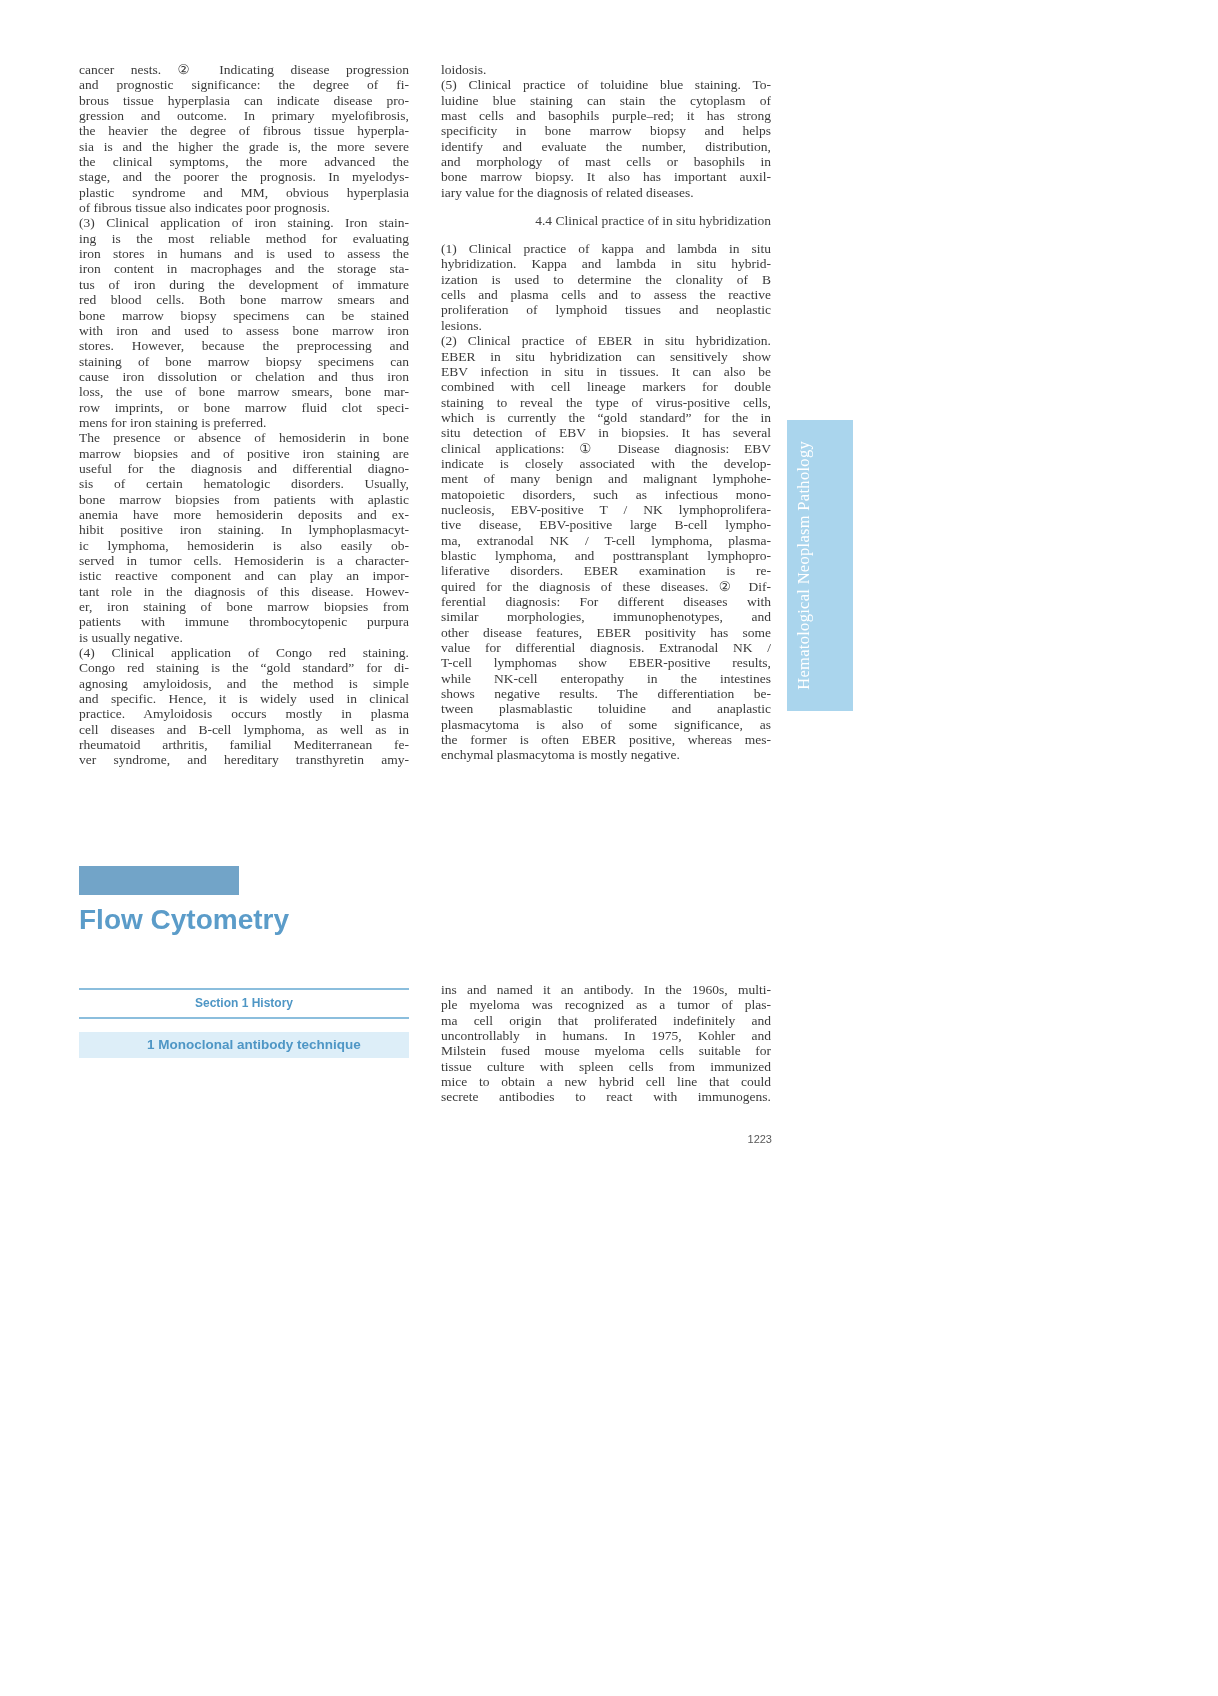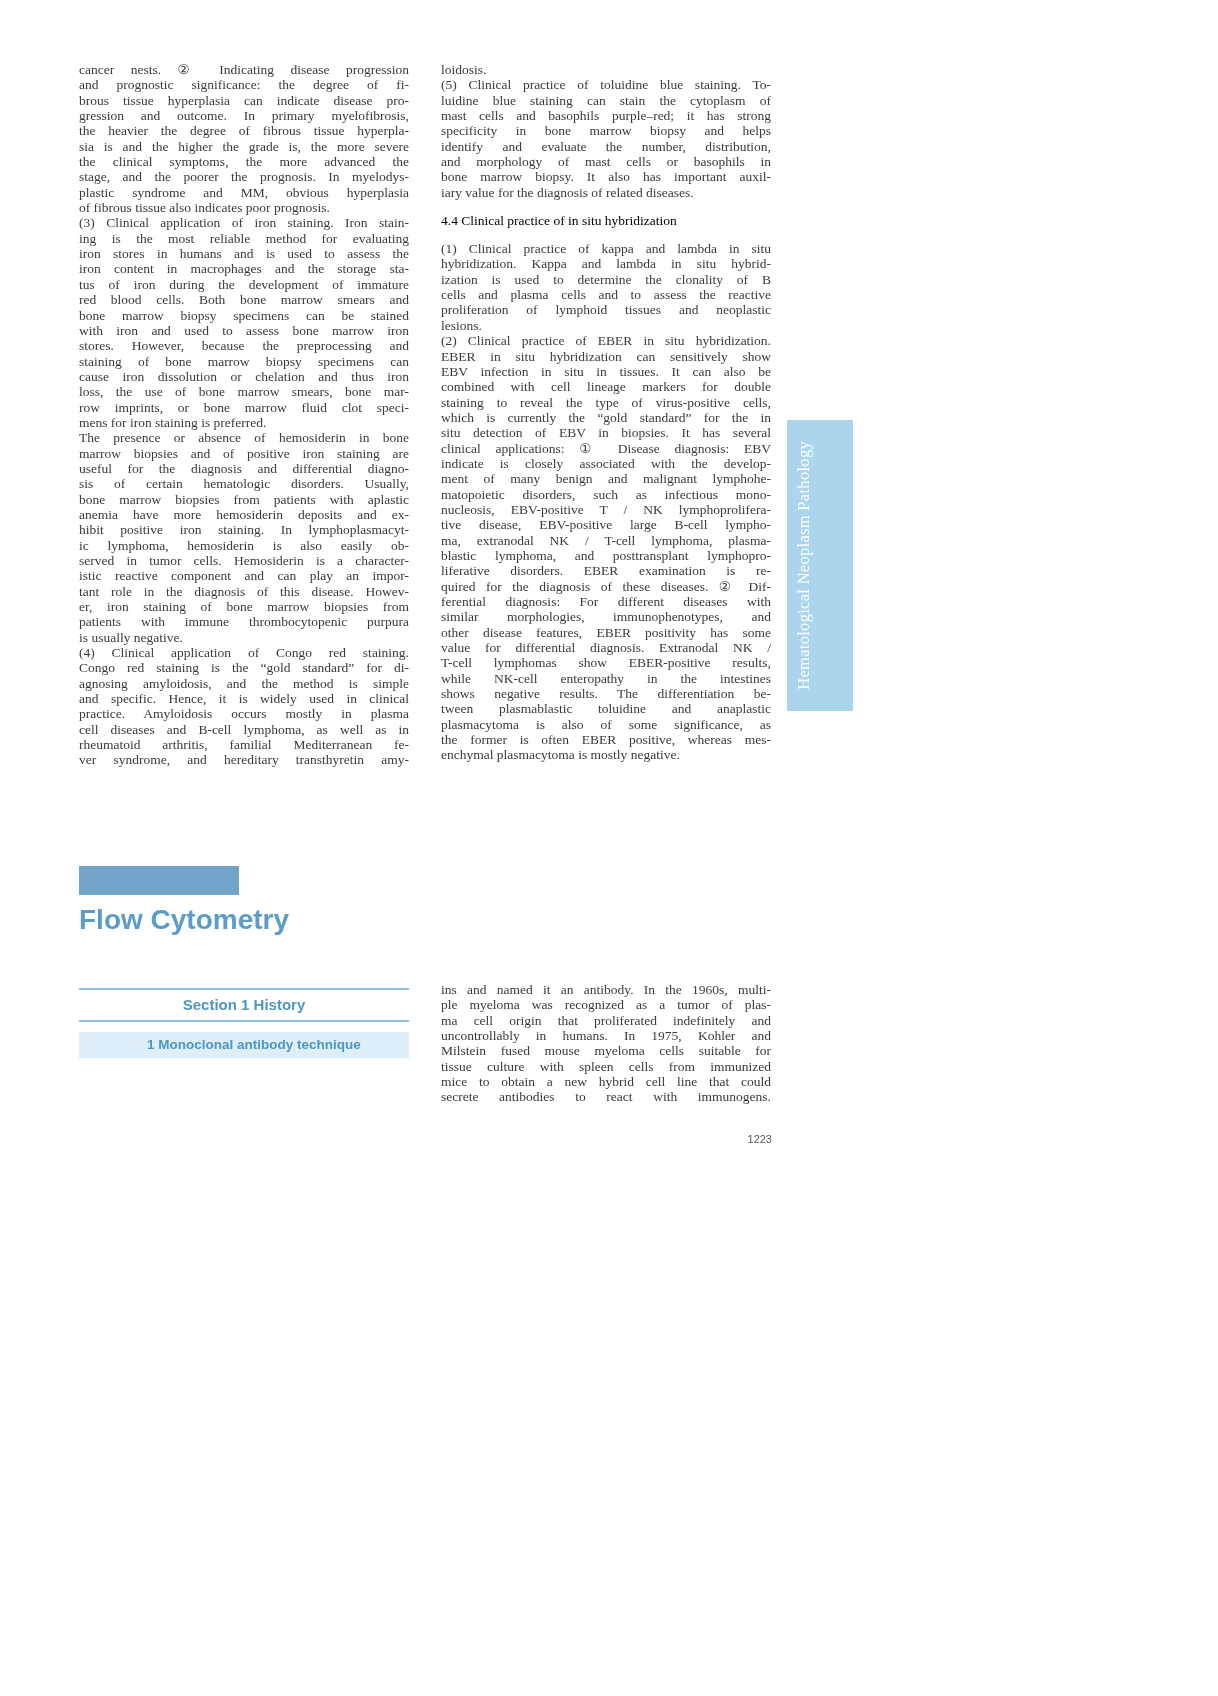--- a/index.html
+++ b/index.html
@@ -32,8 +32,8 @@
     font-size: 13.5px;
     line-height: 16px;
     margin: 13px 0 12px 0;
-    color: #000000;
-    text-align: left;
+    color: #404040;
+    text-align: right;
   }
 
   #chapter-box {

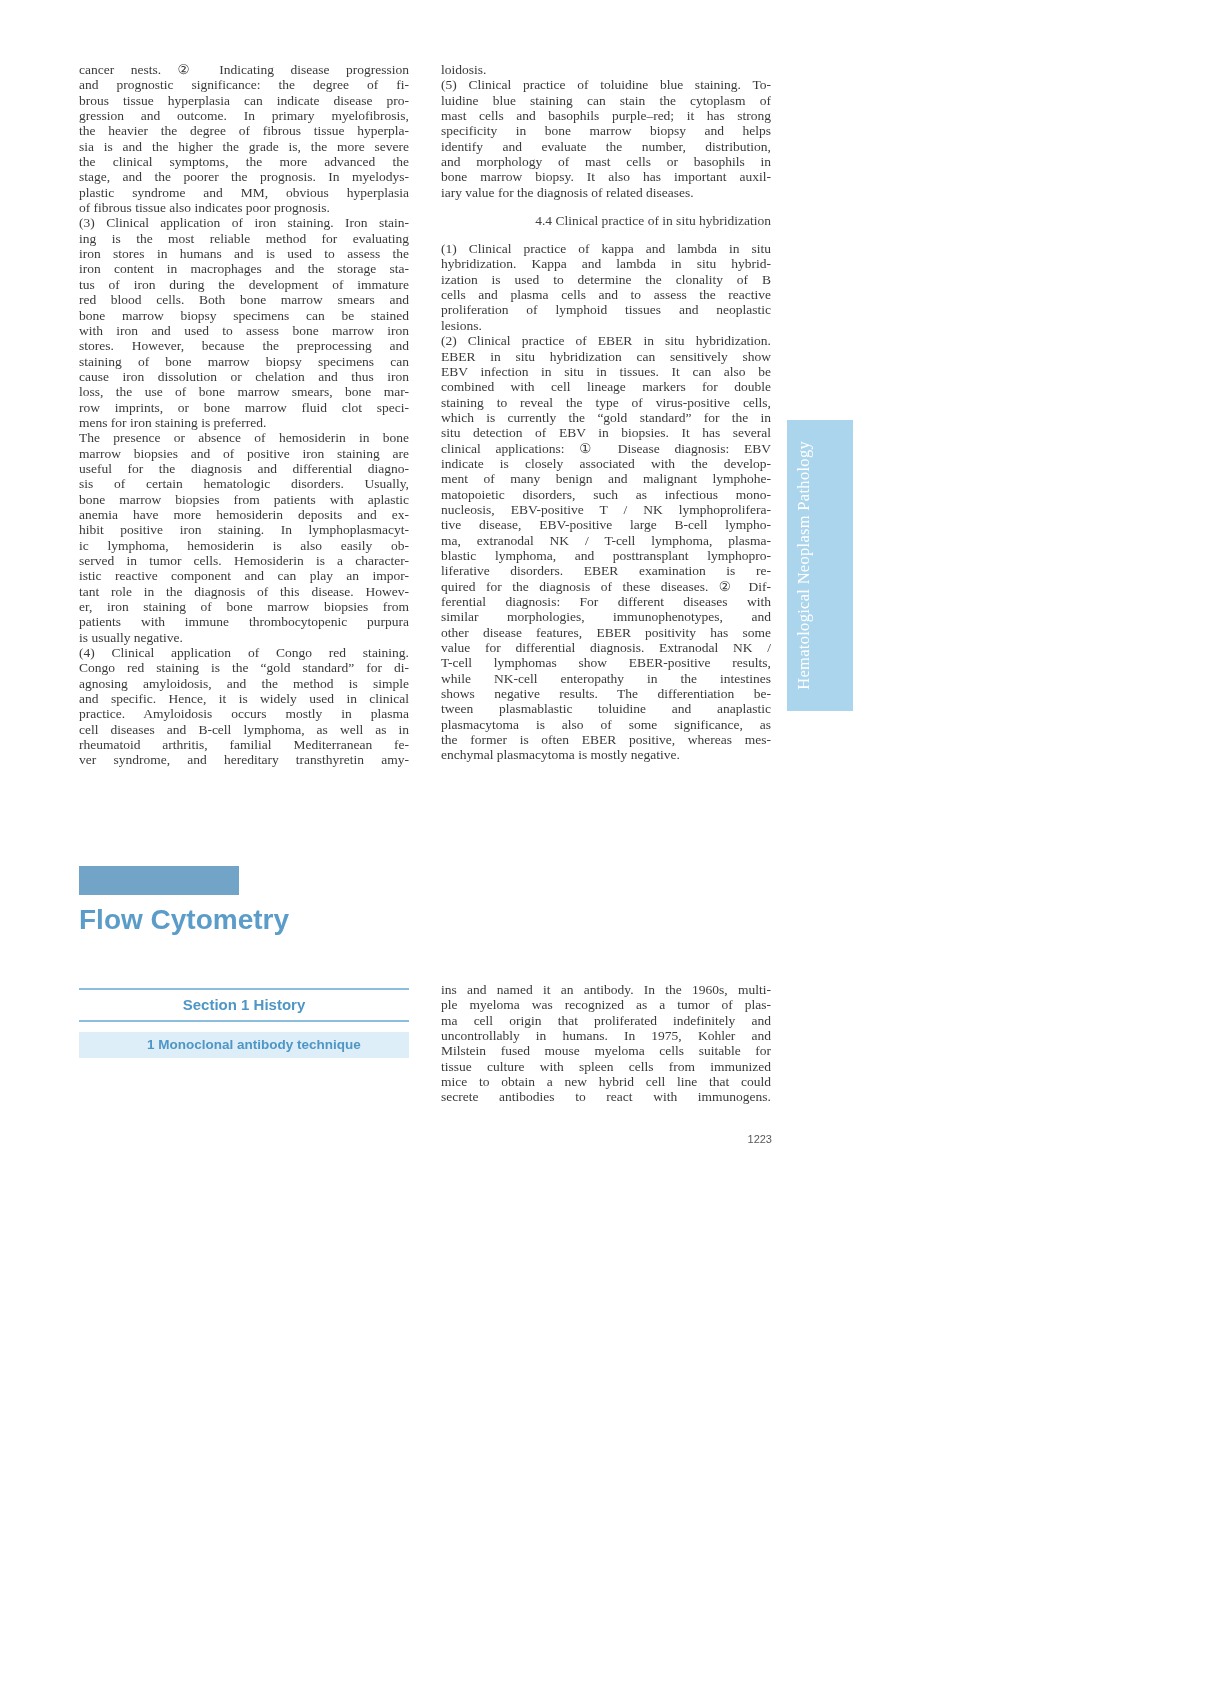--- a/index.html
+++ b/index.html
@@ -70,7 +70,7 @@
     text-align: center;
     font-family: "Liberation Sans", sans-serif;
     font-weight: bold;
-    font-size: 15px;
+    font-size: 12px;
     color: #4e96c5;
   }
 

